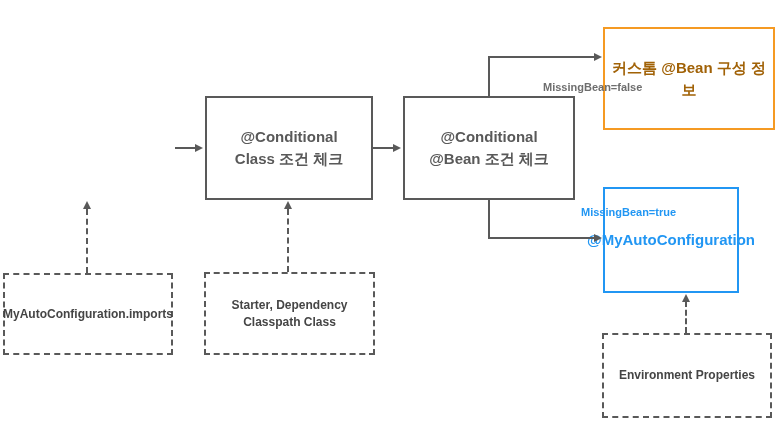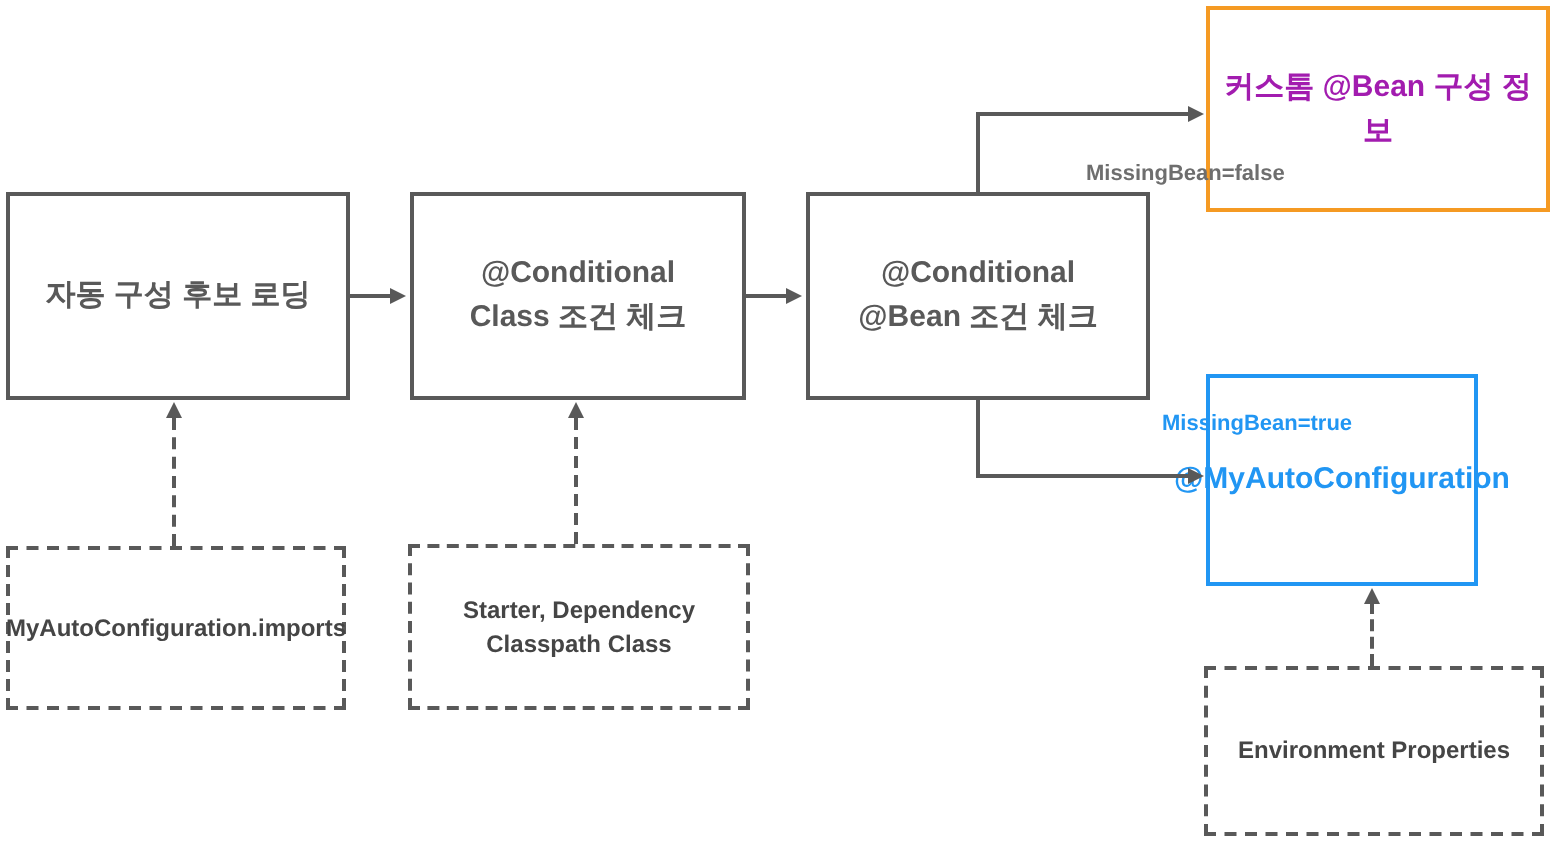--- a/index.html
+++ b/index.html
@@ -30,7 +30,7 @@
     font-size: 15px;
     line-height: 1.45;
   }
-  .box.orange { border-color: #F59A23; color: #a21caf; }
+  .box.orange { border-color: #F59A23; color: #a16207; margin-top: 24px; }
   .box.blue   { border-color: #2196F3; color: #2196F3; }
   .box.dashed {
     border: 2px dashed #595959;

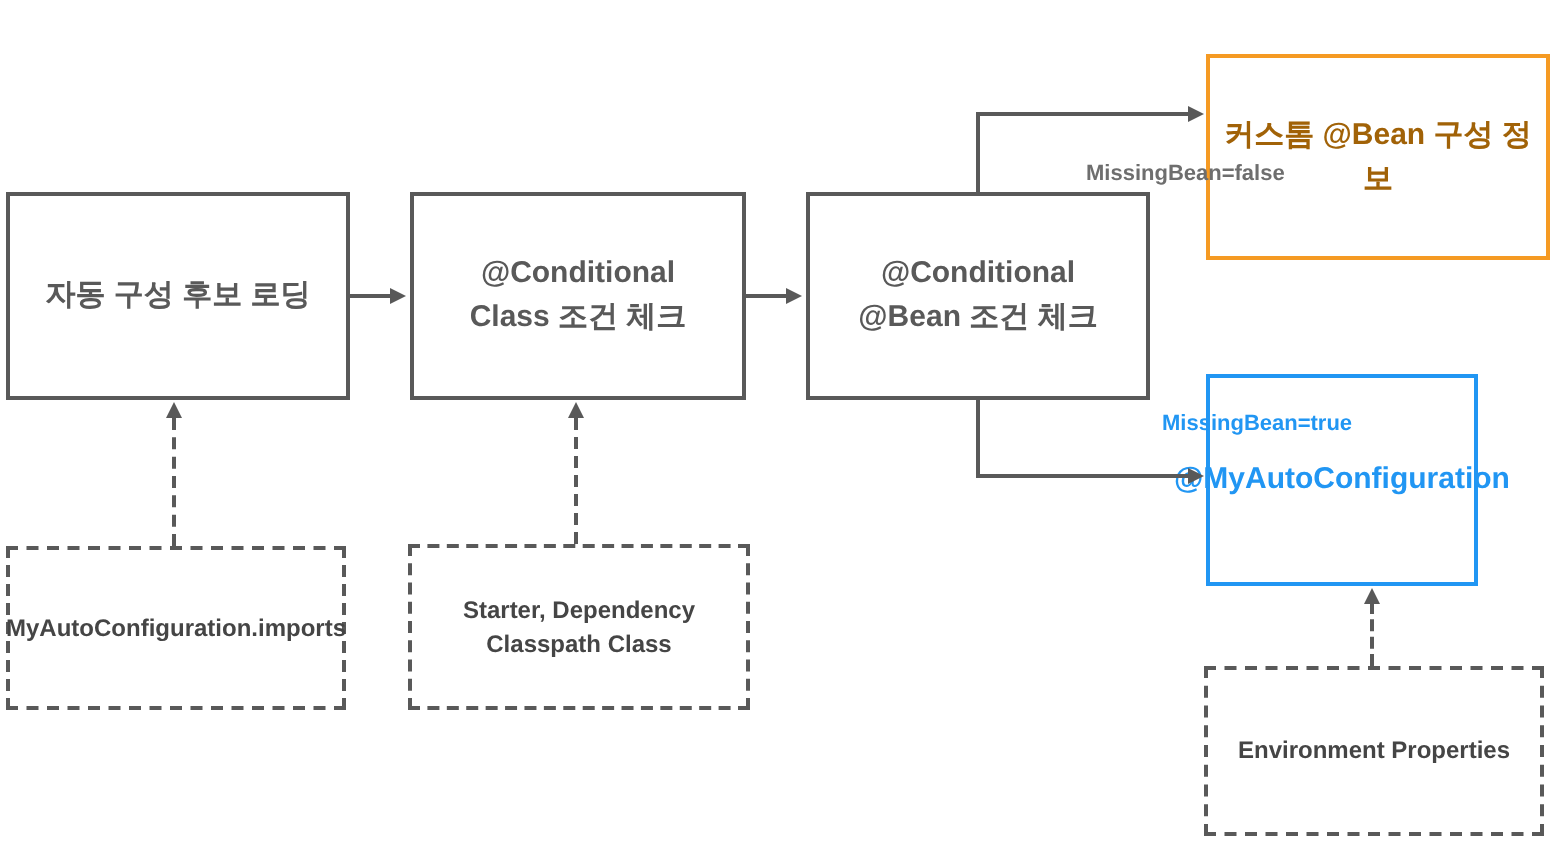--- a/index.html
+++ b/index.html
@@ -84,9 +84,6 @@
 
 <div class="canvas">
 
-  <div class="box" style="left:3px; top:96px; width:172px; height:104px;">
-    <span>자동 구성 후보 로딩</span>
-  </div>
 
   <div class="box" style="left:205px; top:96px; width:168px; height:104px;">
     <span>@Conditional</span>

